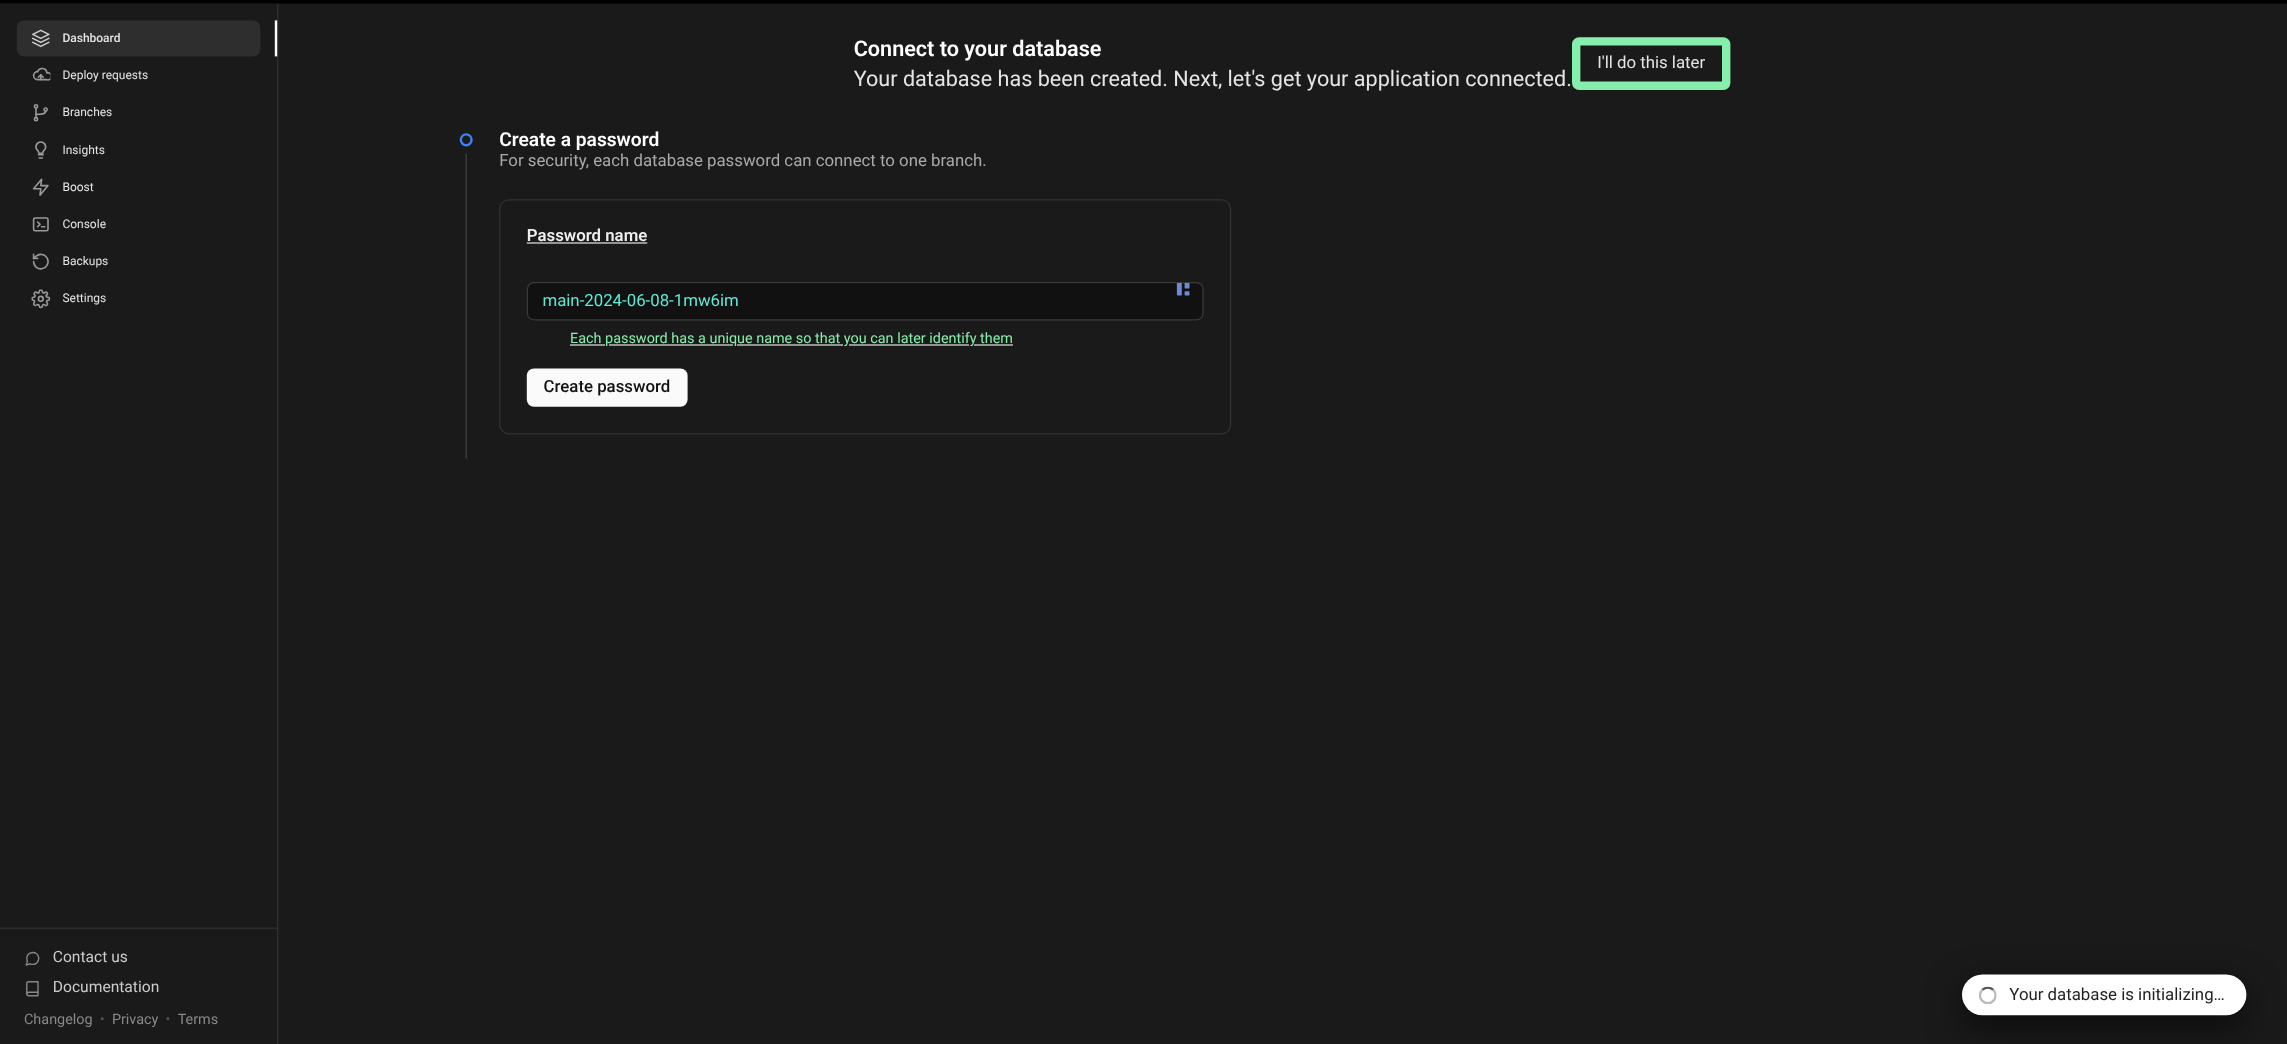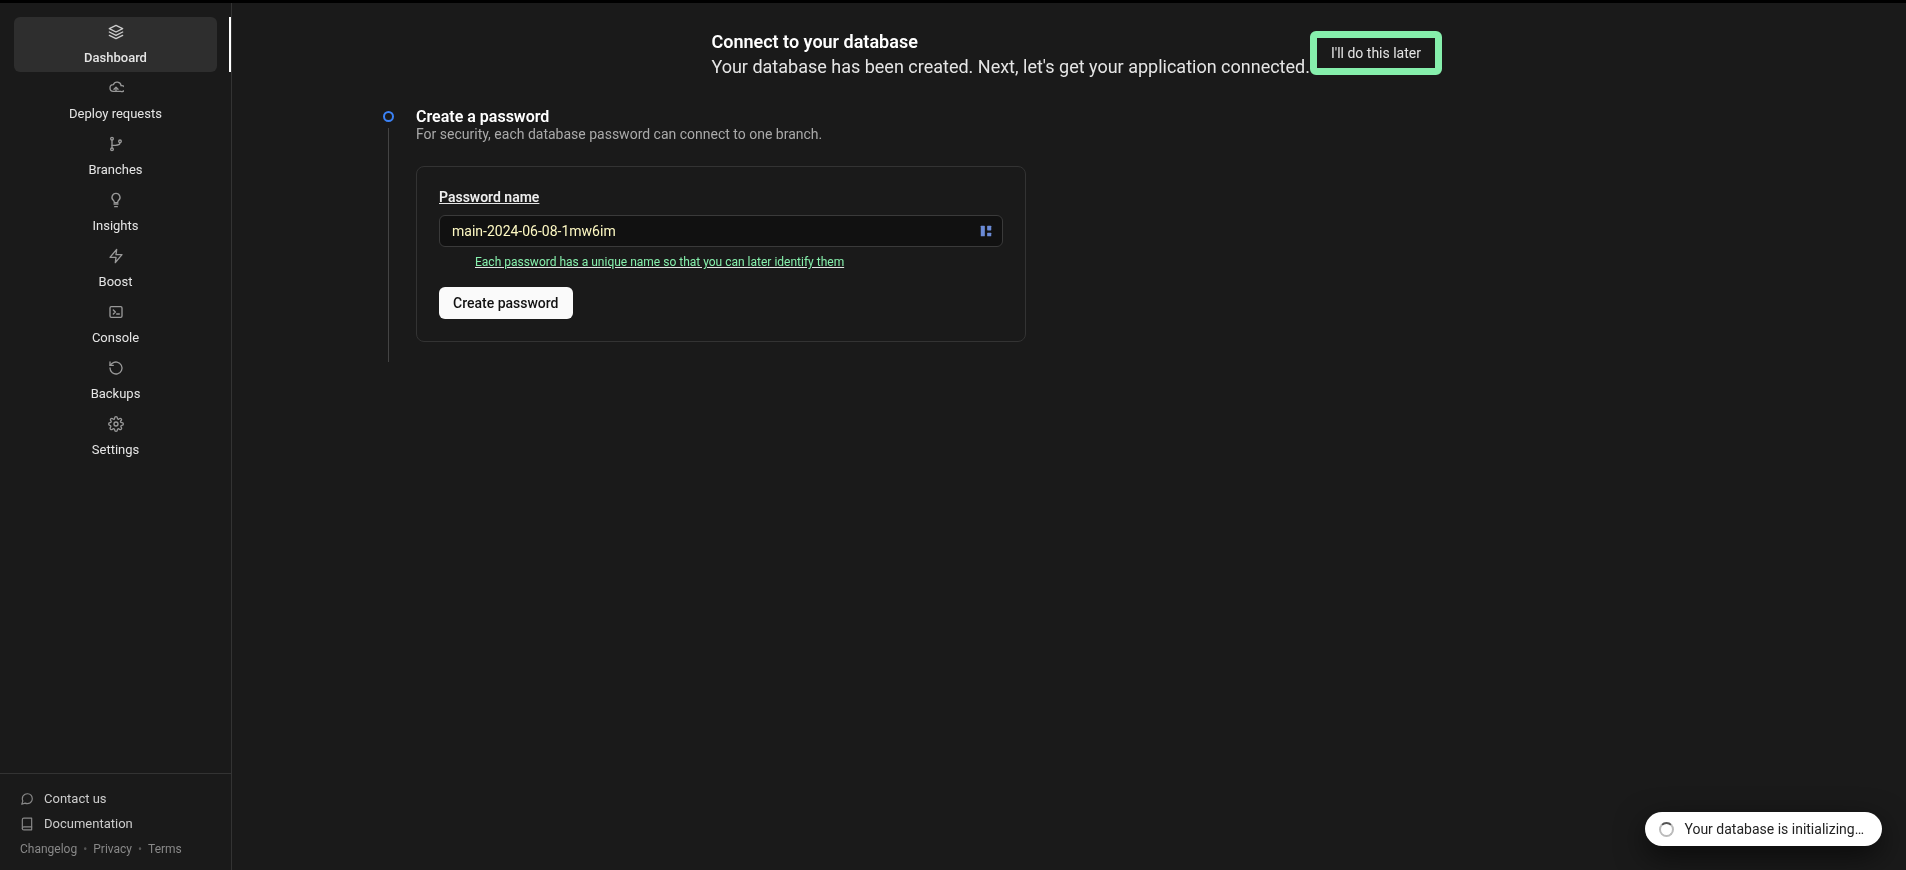--- a/index.html
+++ b/index.html
@@ -38,11 +38,10 @@
     gap: 10px;
     padding: 7px 12px;
     border-radius: 6px;
-    font-size: 13px;
+    font-size: 10px;
     color: #e5e5e5;
     cursor: pointer;
     margin-bottom: 1px;
-    flex-direction: column;
   }
   .sidebar-item.active {
     background: #2e2e2e;

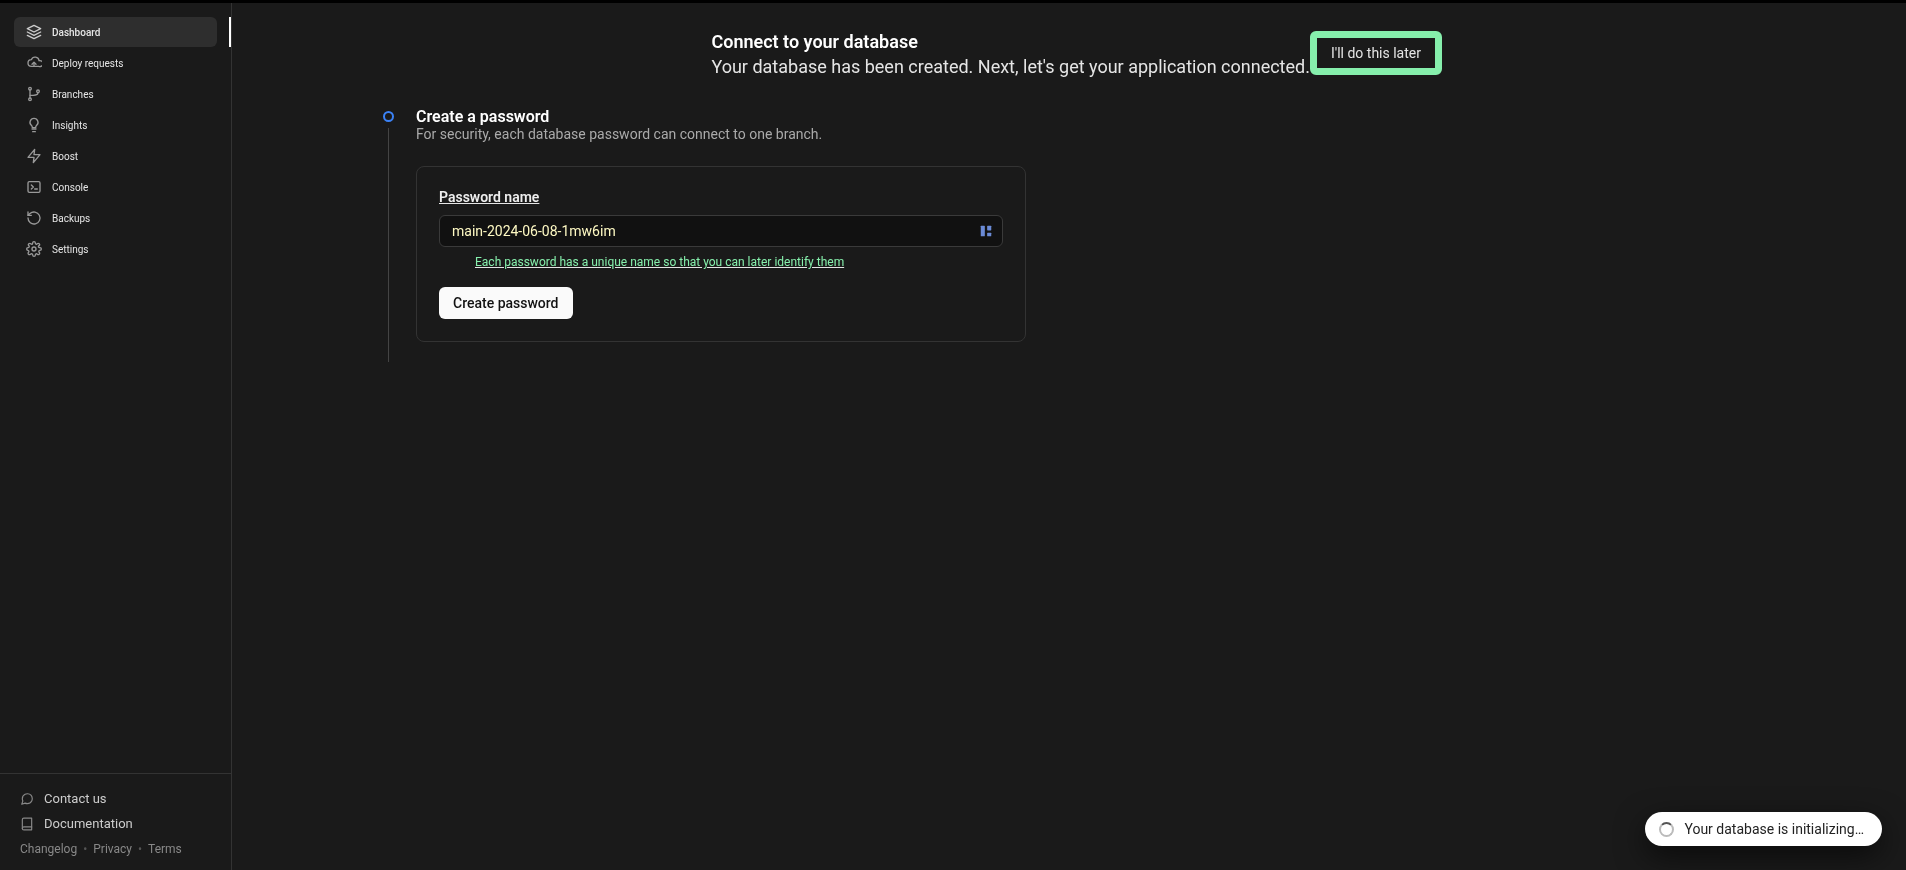--- a/index.html
+++ b/index.html
@@ -204,8 +204,9 @@
     border-radius: 6px;
     padding: 7px 34px 7px 12px;
     font-size: 14px;
-    color: #fef9c3;
+    color: #5eead4;
     font-family: inherit;
+    margin-top: 20px;
   }
   .input-suffix-icon {
     position: absolute;

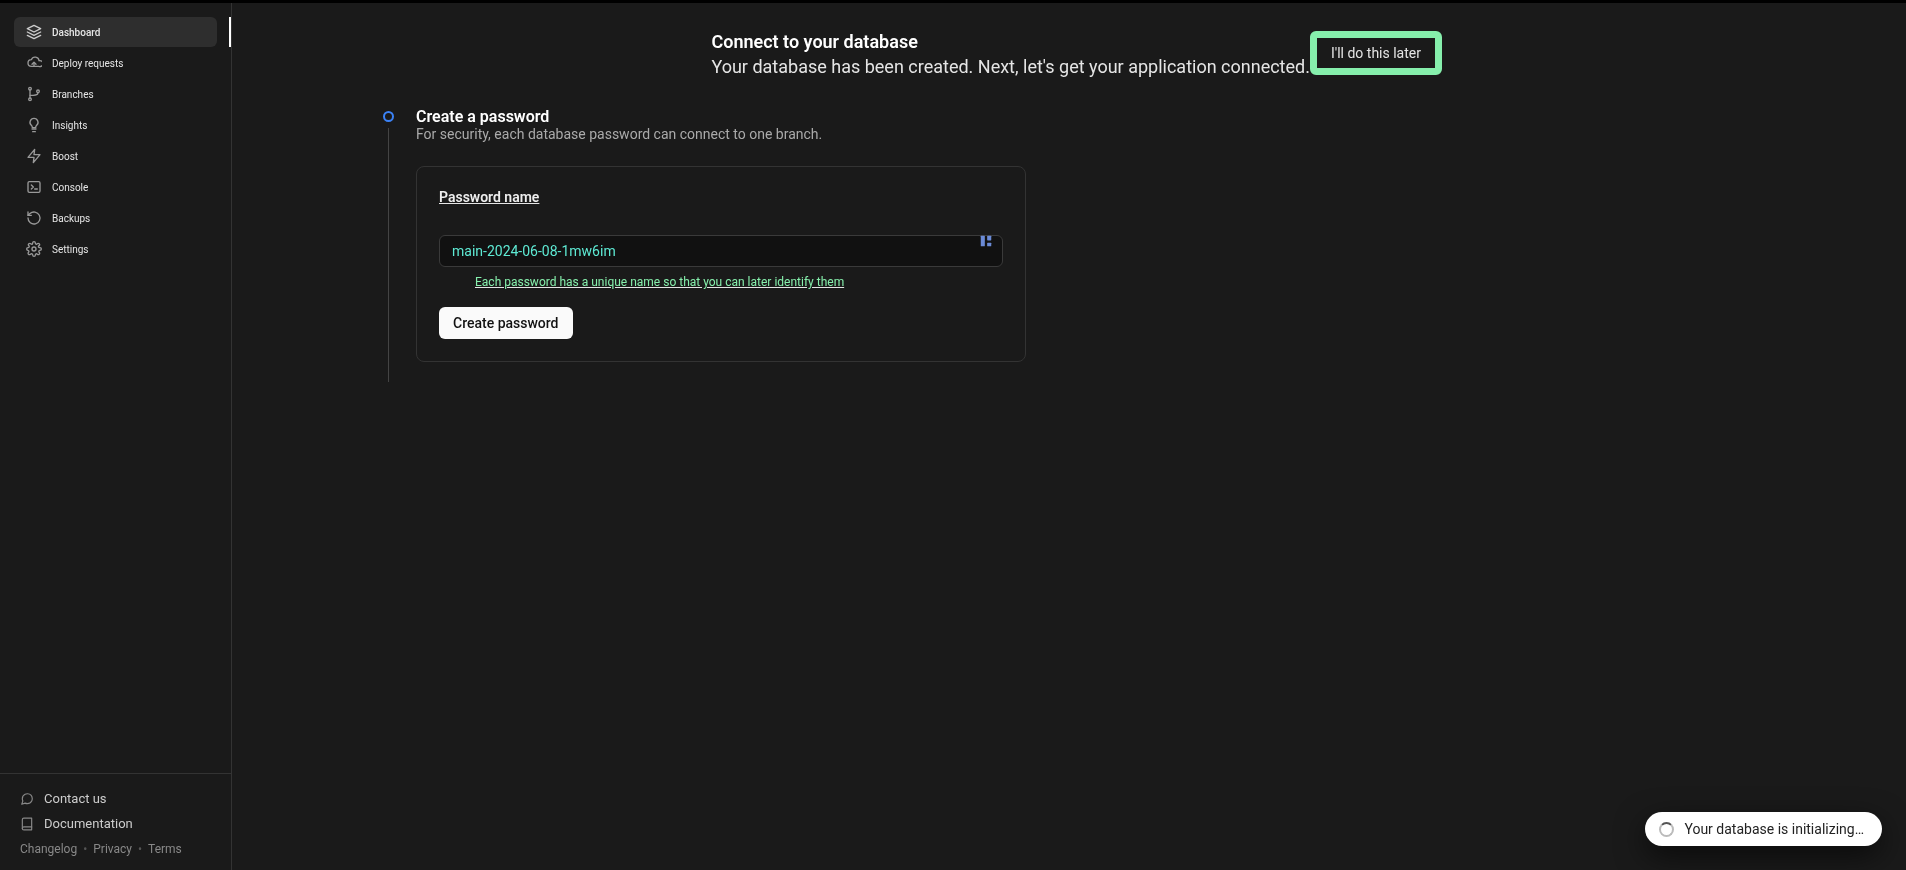--- a/index.html
+++ b/index.html
@@ -237,7 +237,7 @@
   }
   .toast {
     position: absolute;
-    right: 24px;
+    right: 34px;
     bottom: 24px;
     background: #fff;
     color: #222;

